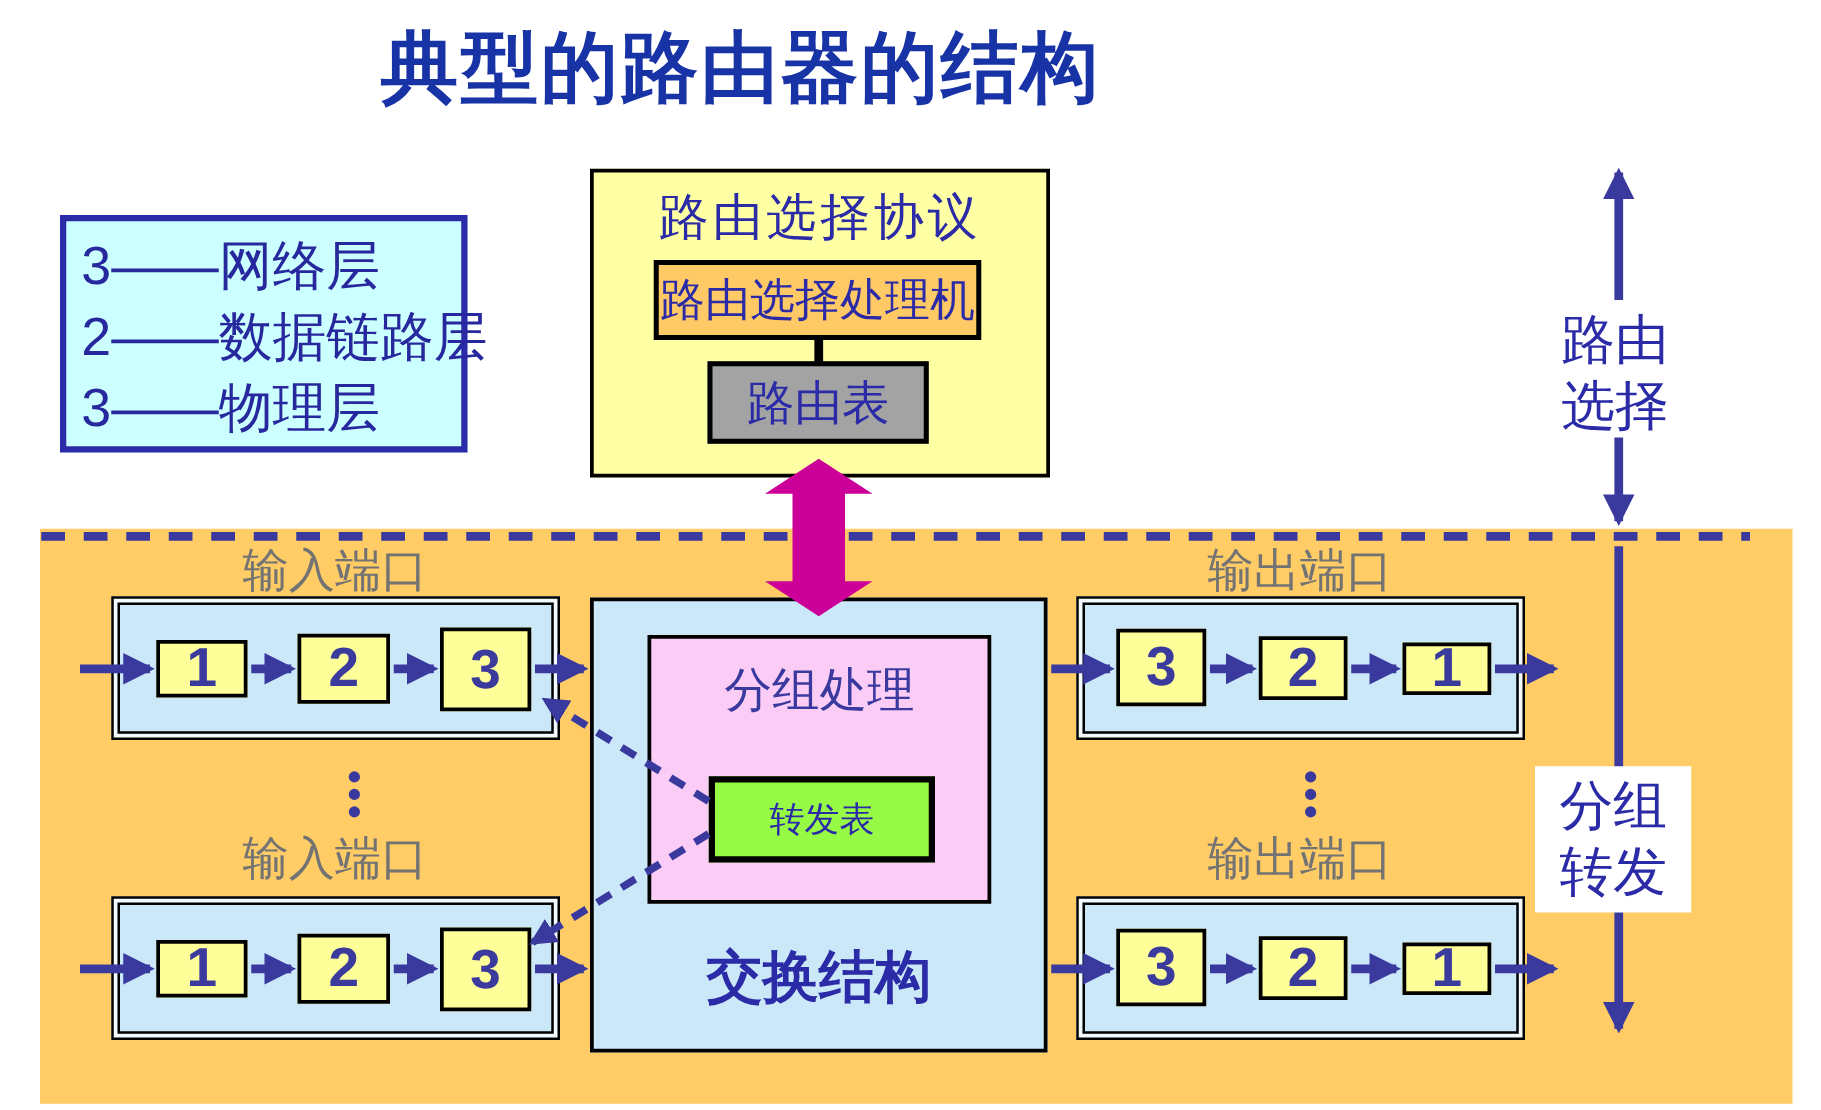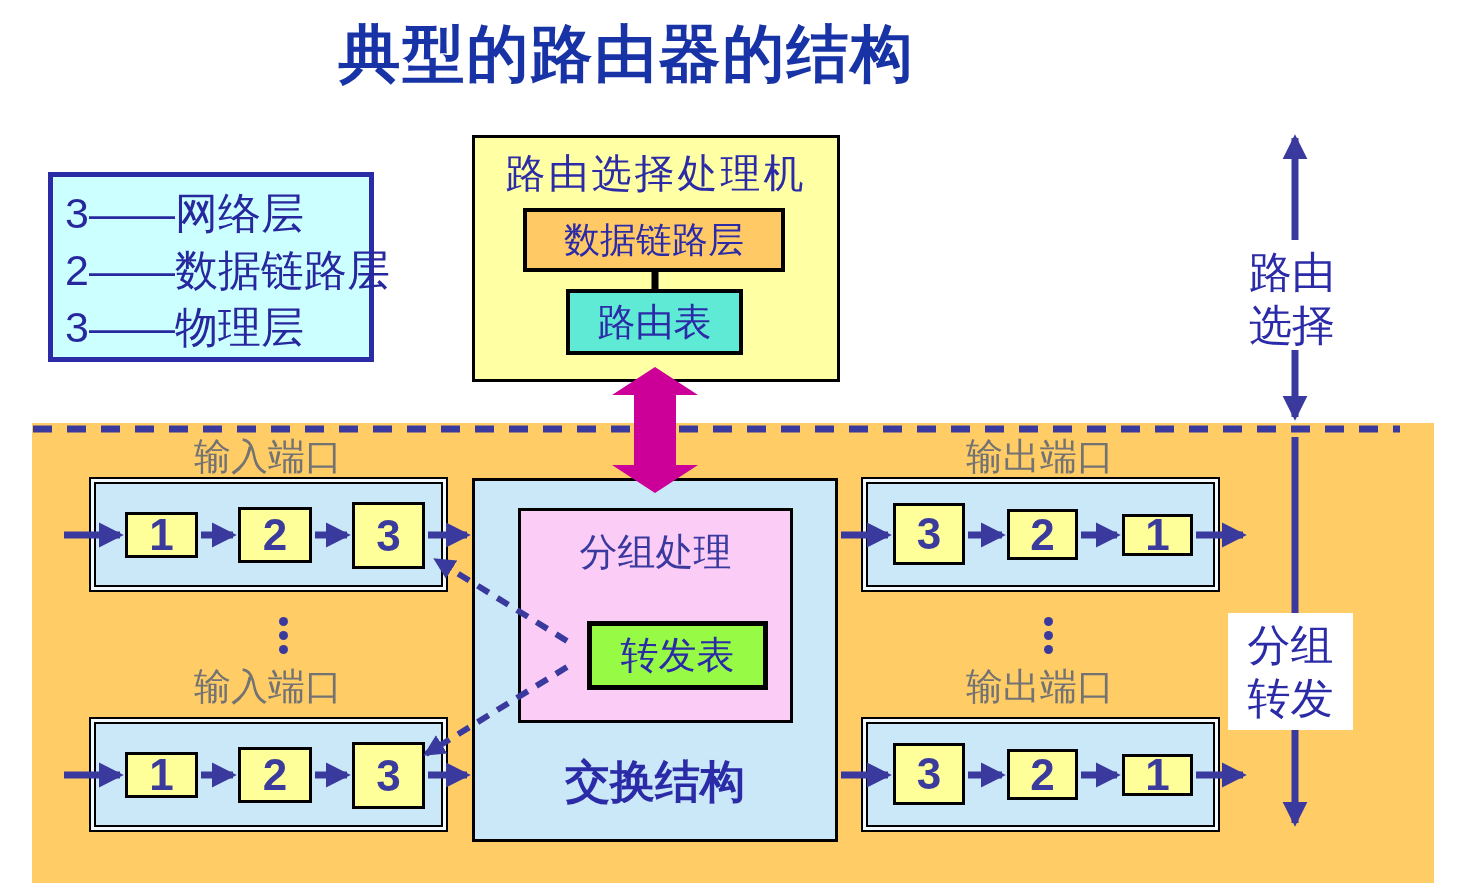--- a/index.html
+++ b/index.html
@@ -12,7 +12,7 @@
   
   .main-title{
     left:0;top:12px;width:1185px;text-align:center;
-    font-size:62px;font-weight:800;color:#1733A6;letter-spacing:2px;margin-left:34px;
+    font-size:62px;font-weight:800;color:#1733A6;letter-spacing:2px;
   }
 
   

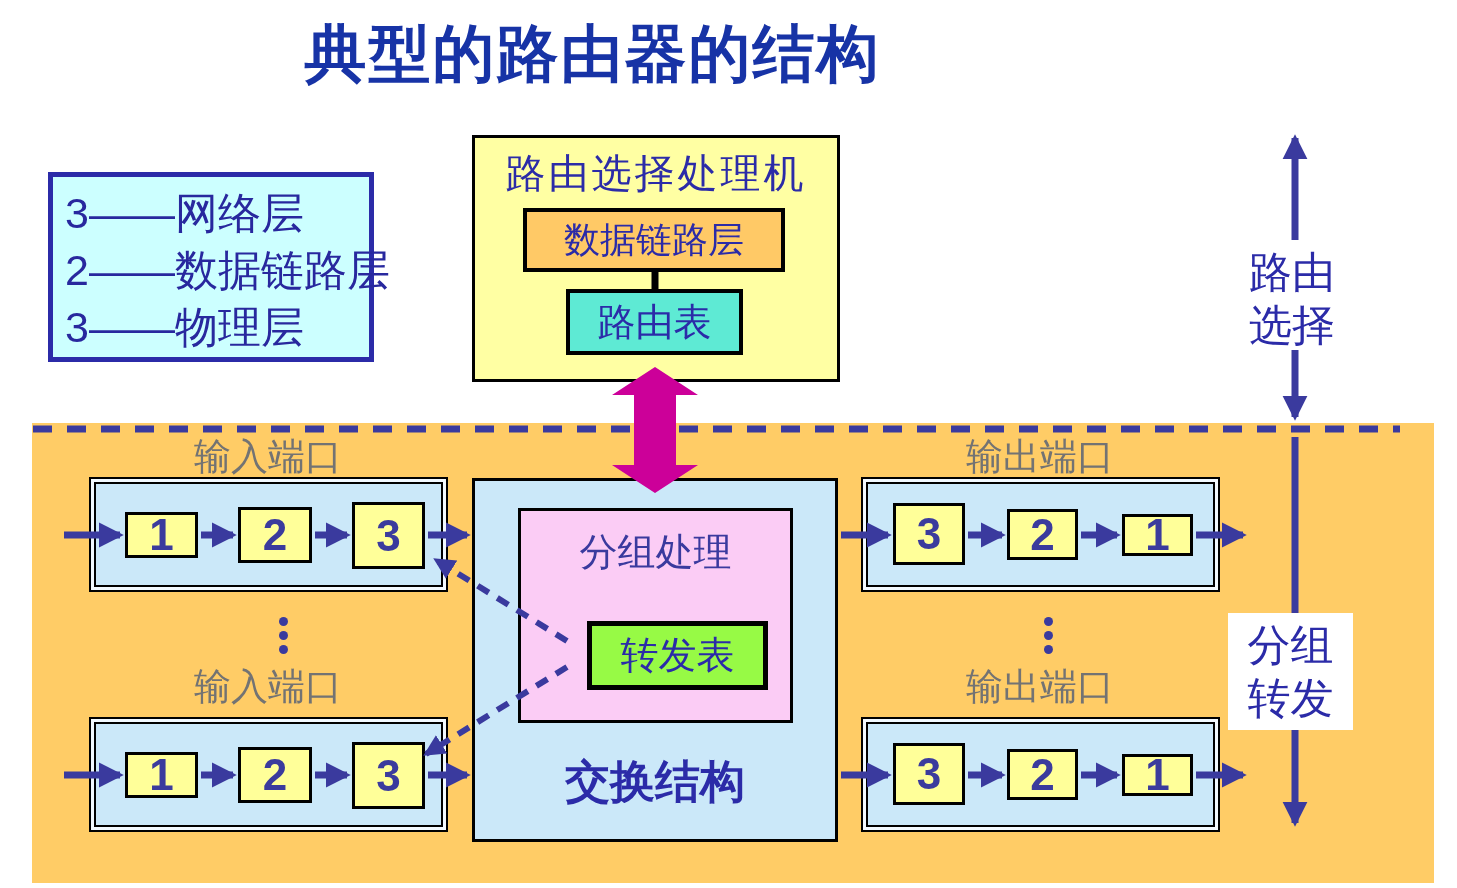--- a/index.html
+++ b/index.html
@@ -108,7 +108,7 @@
   <div class="abs forwarding-region"></div>
 
   <div class="abs processor-box">
-    <div class="processor-title">路由选择处理机</div>
+    <div class="processor-title">路由选择协议</div>
   </div>
   <div class="abs protocol-box">数据链路层</div>
   <div class="abs routing-table-box">路由表</div>

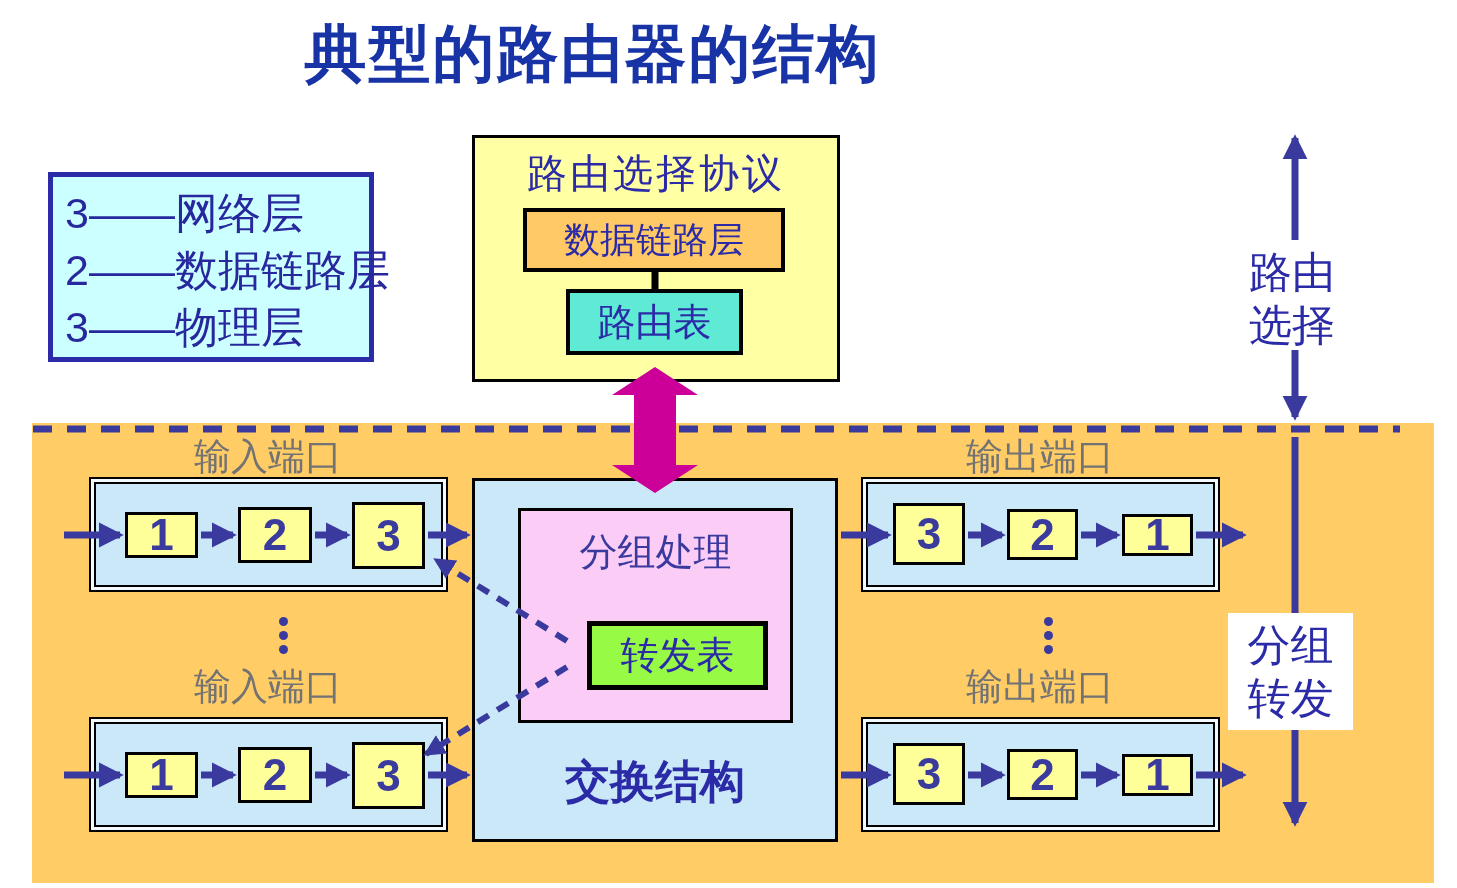--- a/index.html
+++ b/index.html
@@ -110,7 +110,7 @@
   <div class="abs processor-box">
     <div class="processor-title">路由选择协议</div>
   </div>
-  <div class="abs protocol-box">数据链路层</div>
+  <div class="abs protocol-box">路由选择处理机</div>
   <div class="abs routing-table-box">路由表</div>
 
   <div class="abs fabric-box"></div>

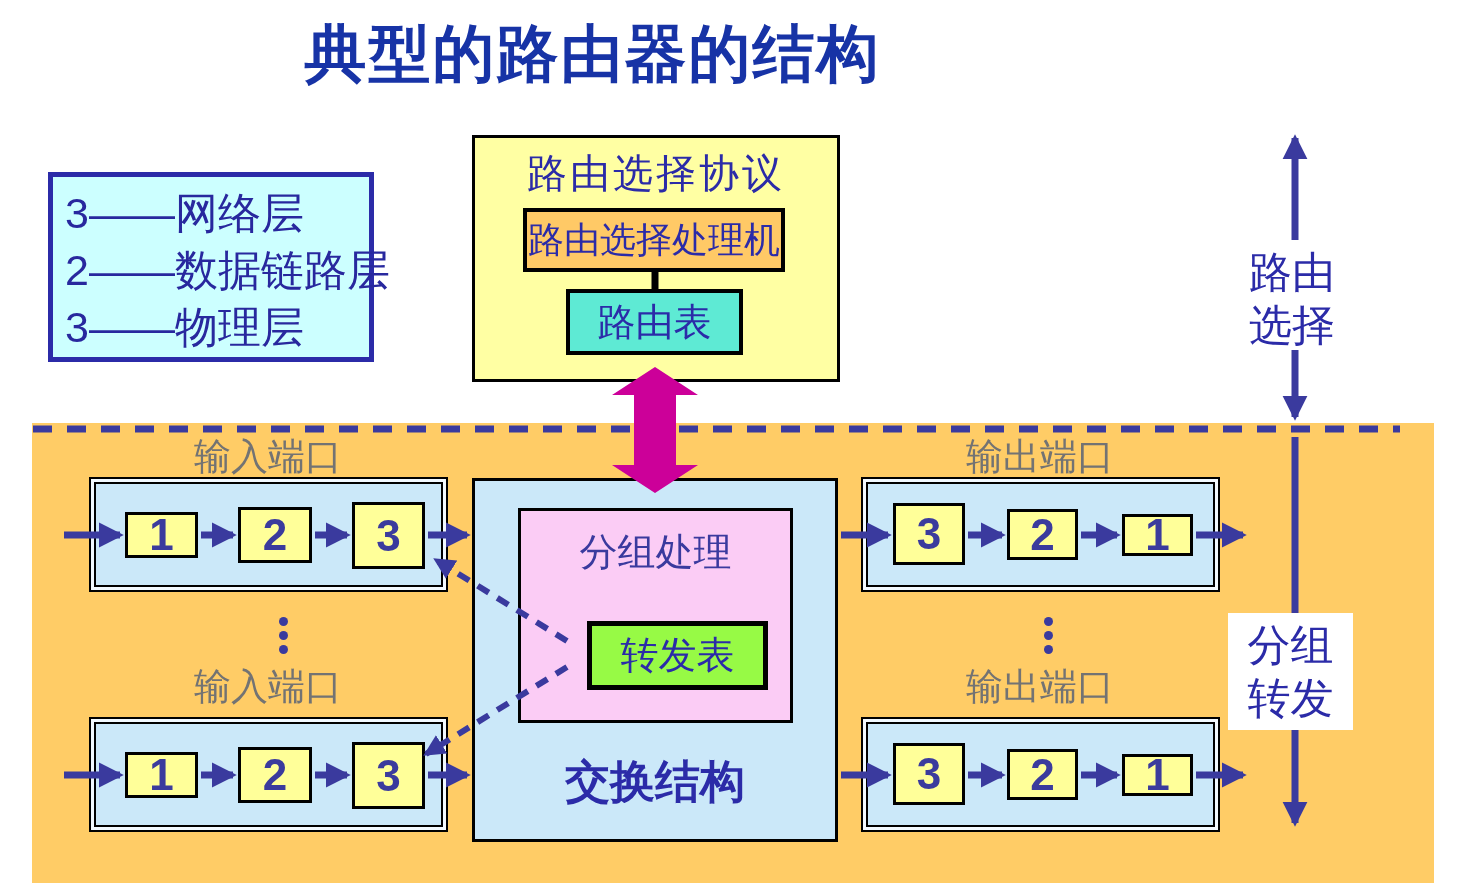--- a/index.html
+++ b/index.html
@@ -40,7 +40,7 @@
   }
   .routing-table-box{
     left:566px;top:289px;width:177px;height:66px;box-sizing:border-box;
-    background:#5eead4;border:4px solid #000;
+    background:#a3a3a3;border:4px solid #000;
     display:flex;align-items:center;justify-content:center;
     font-size:38px;color:#2B2BA8;
   }

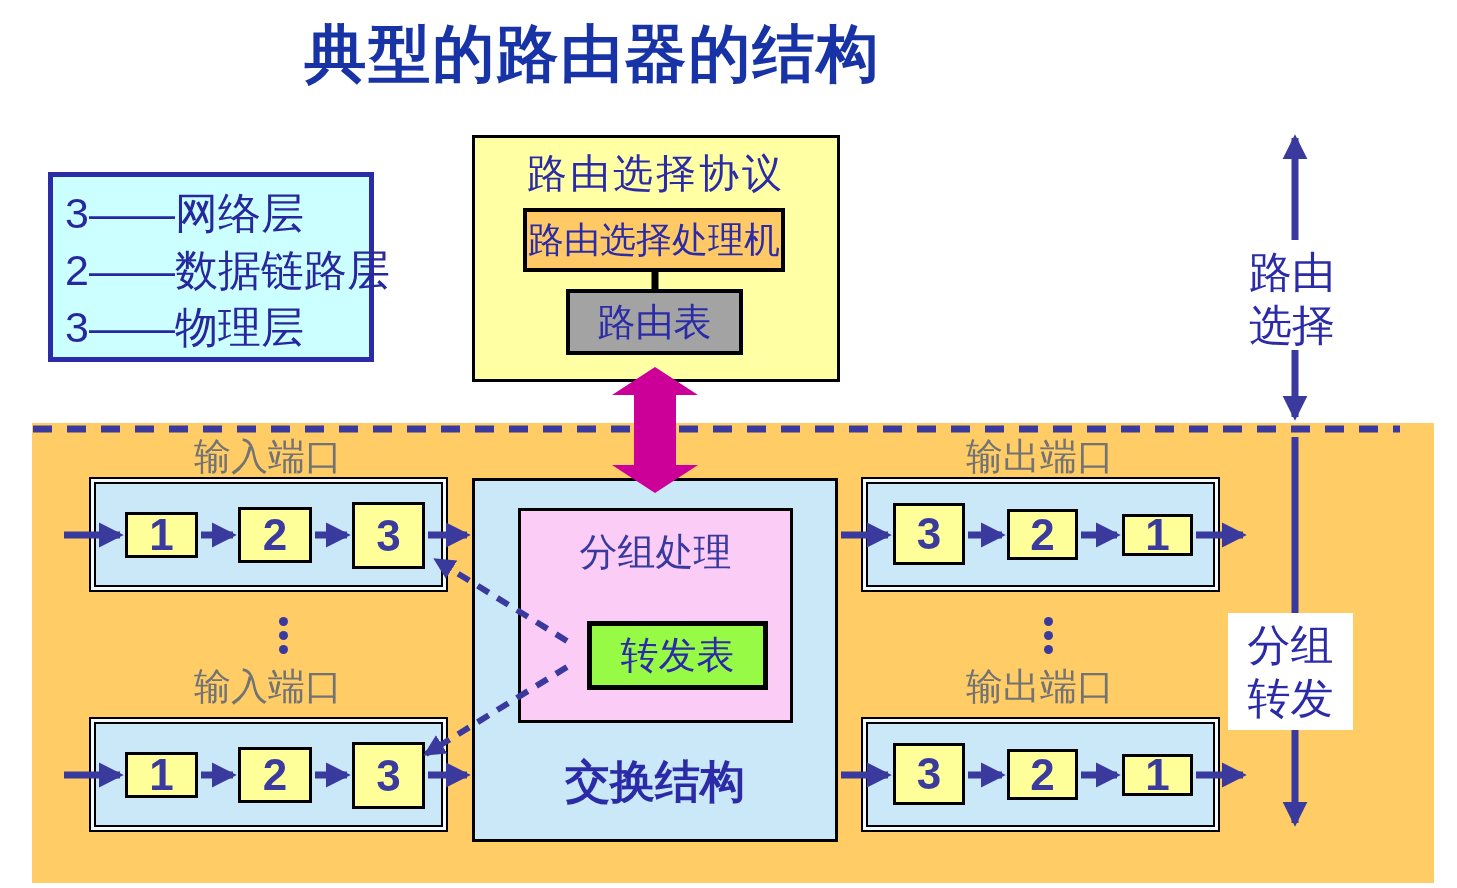--- a/index.html
+++ b/index.html
@@ -60,7 +60,7 @@
     left:567px;top:621px;width:181px;height:69px;box-sizing:border-box;
     background:#97FA45;border:5px solid #000;
     display:flex;align-items:center;justify-content:center;
-    font-size:38px;color:#2B2BA8;margin-left:20px;
+    font-size:28px;color:#2B2BA8;
   }
 
   

